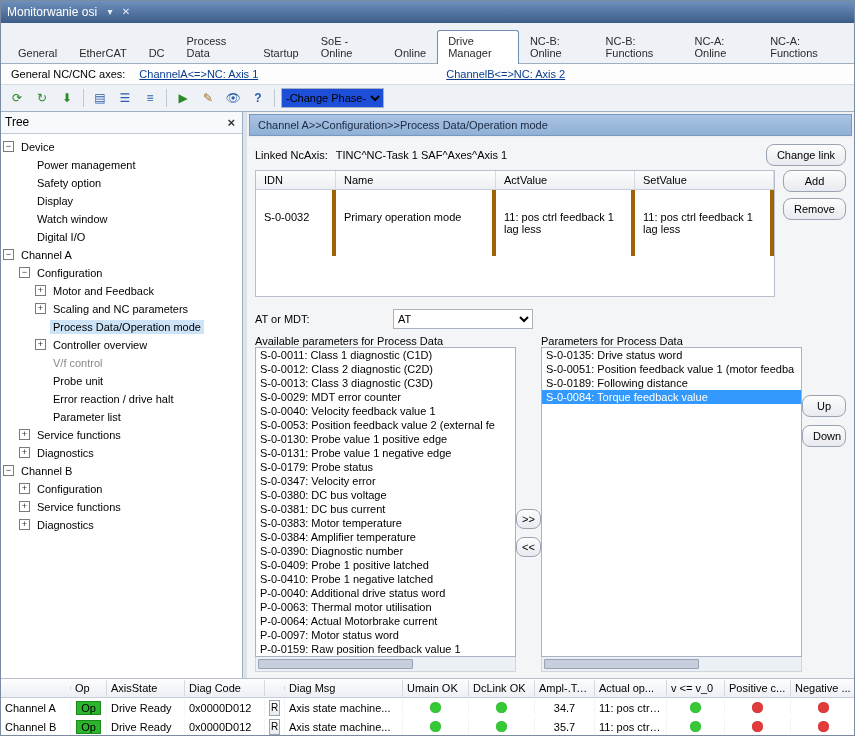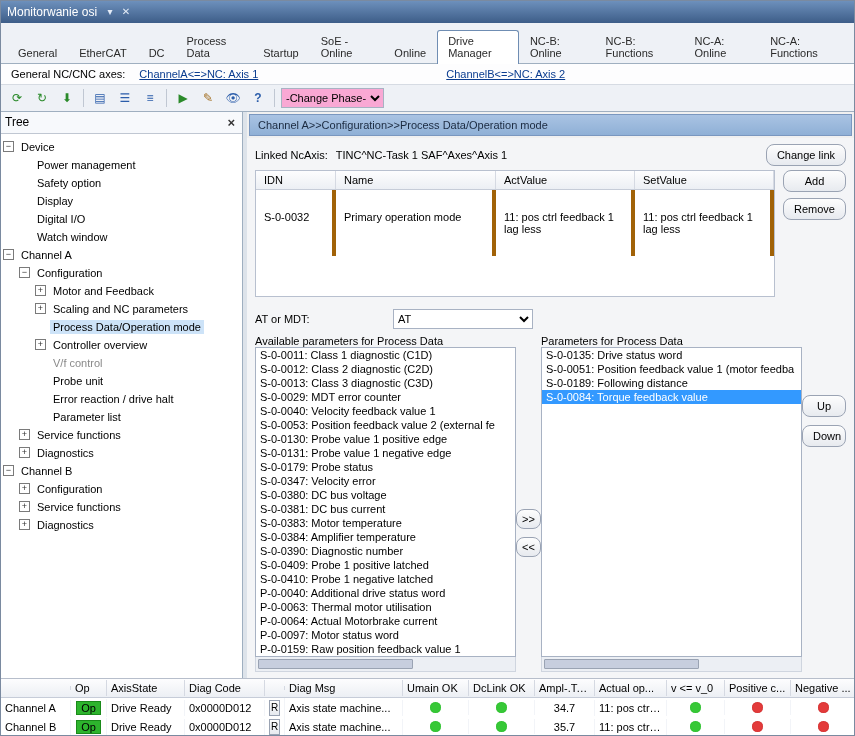--- a/index.html
+++ b/index.html
@@ -35,7 +35,7 @@
 .toolbar{display:flex;align-items:center;gap:5px;padding:3px 6px;background:#eef1f6;border-bottom:1px solid var(--border)}
 .tool-btn{width:20px;height:20px;display:flex;align-items:center;justify-content:center;border:1px solid transparent;border-radius:2px;cursor:pointer;font-size:12px}
 .tool-spacer{width:1px;height:18px;background:#c0c7d2;margin:0 1px}
-.phase-select{height:20px;font-size:11px;border:1px solid #a8b2c3;background:#f9a8d4}
+.phase-select{height:20px;font-size:11px;border:1px solid #a8b2c3;background:#1d4ed8}
 
 .main-split{flex:1 1 auto;display:flex;position:relative;min-height:0}
 .splitter{width:4px;background:#dde3ea;cursor:col-resize}

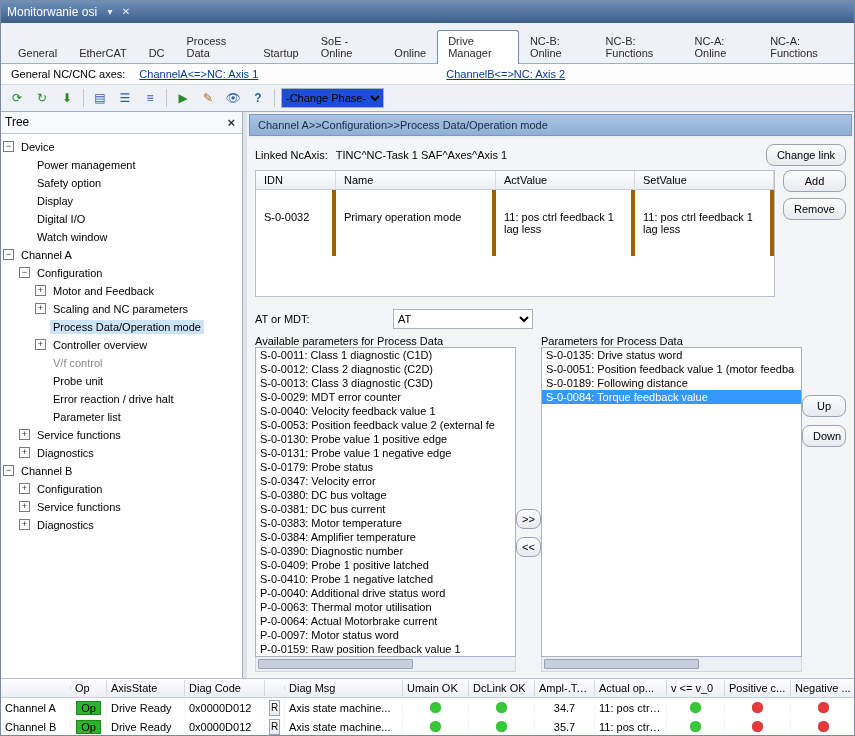--- a/index.html
+++ b/index.html
@@ -171,12 +171,12 @@
           <div class="tree-item">
             <span class="tree-ind"></span>
             <span class="twisty blank"></span>
+            <span class="label">Watch window</span>
+          </div>
+          <div class="tree-item">
+            <span class="tree-ind"></span>
+            <span class="twisty blank"></span>
             <span class="label">Digital I/O</span>
-          </div>
-          <div class="tree-item">
-            <span class="tree-ind"></span>
-            <span class="twisty blank"></span>
-            <span class="label">Watch window</span>
           </div>
           <div class="tree-item">
             <span class="twisty">−</span>

